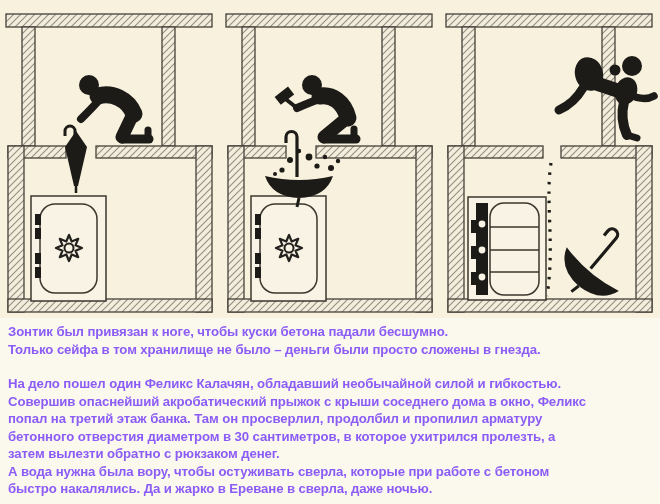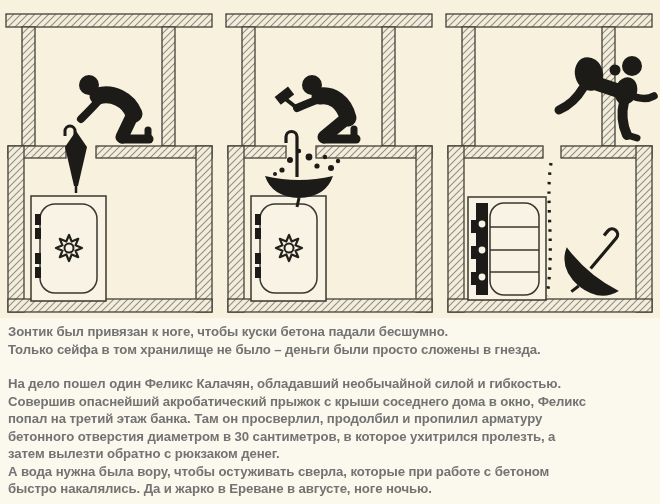--- a/index.html
+++ b/index.html
@@ -27,7 +27,7 @@
     width:644px;height:170px;
     padding:5px 8px 0 8px;
     background:#fbf9ee;
-    color:#737373;
+    color:#8b5cf6;
     font-size:13.2px;
     font-weight:bold;
     line-height:17.5px;

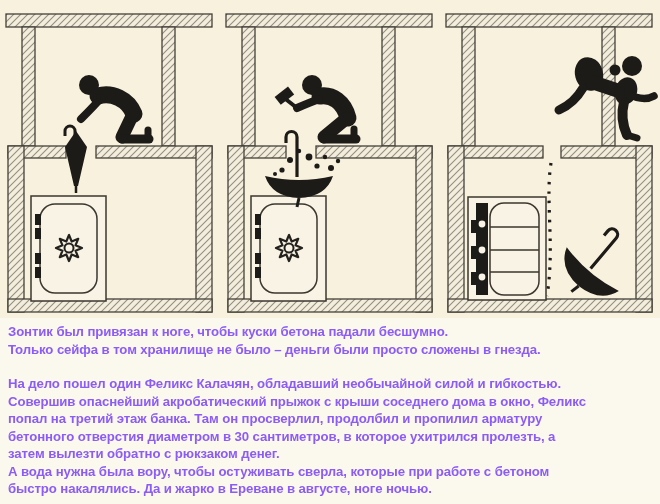--- a/index.html
+++ b/index.html
@@ -193,7 +193,7 @@
 бетонного отверстия диаметром в 30 сантиметров, в которое ухитрился пролезть, а
 затем вылезти обратно с рюкзаком денег.</p>
   <p>А вода нужна была вору, чтобы остуживать сверла, которые при работе с бетоном
-быстро накалялись. Да и жарко в Ереване в августе, ноге ночью.</p>
+быстро накалялись. Да и жарко в Ереване в сверла, даже ночью.</p>
 </div>
 
 </body></html>

